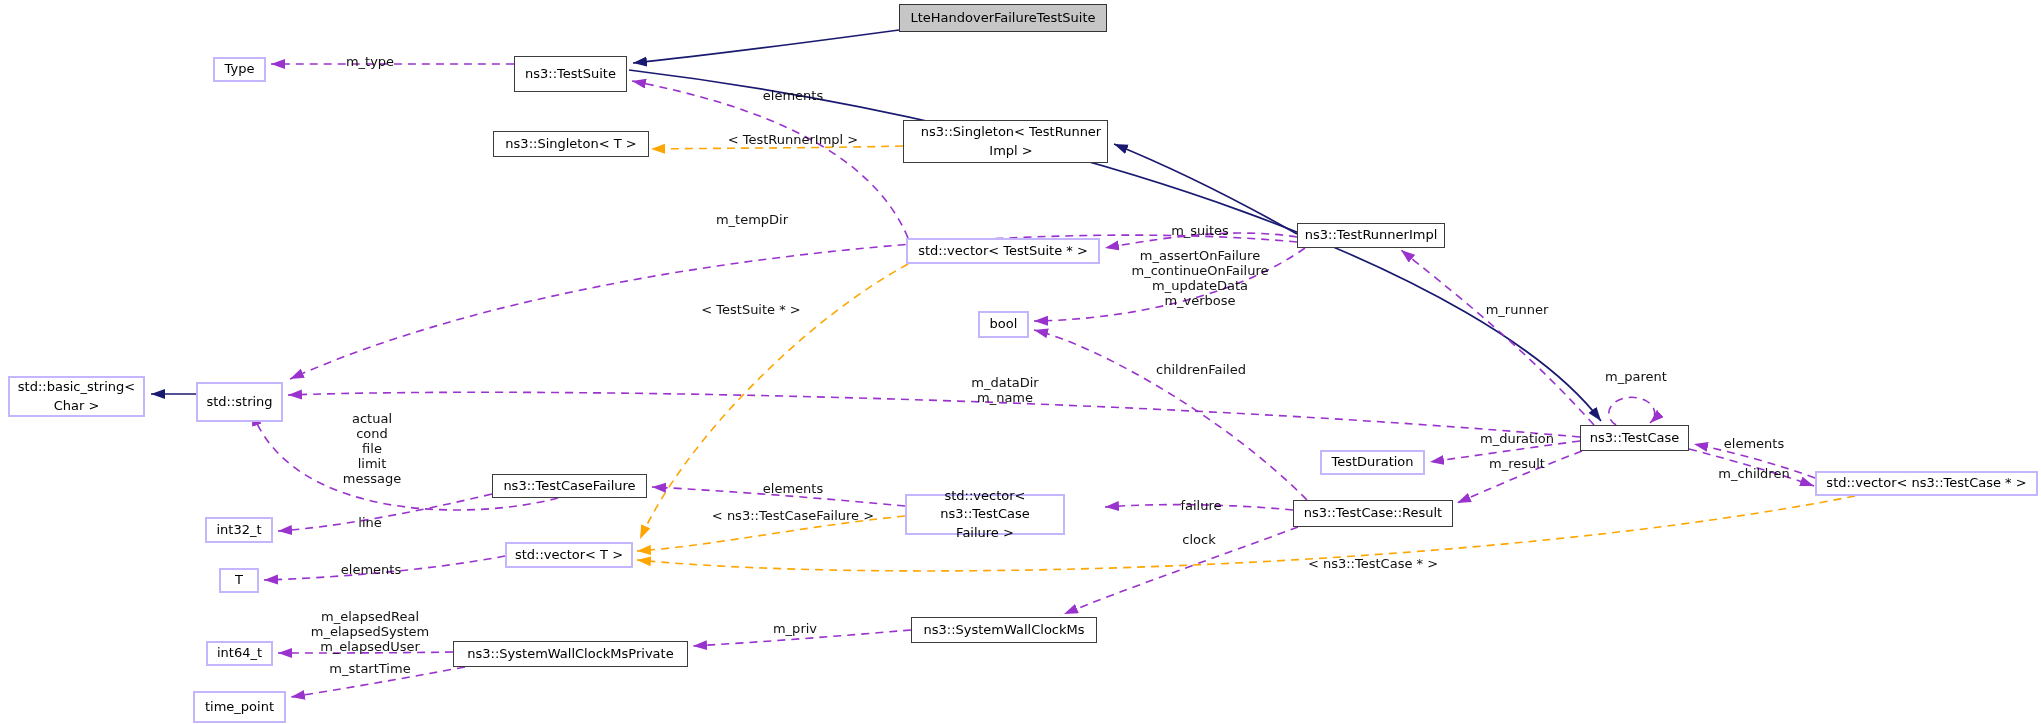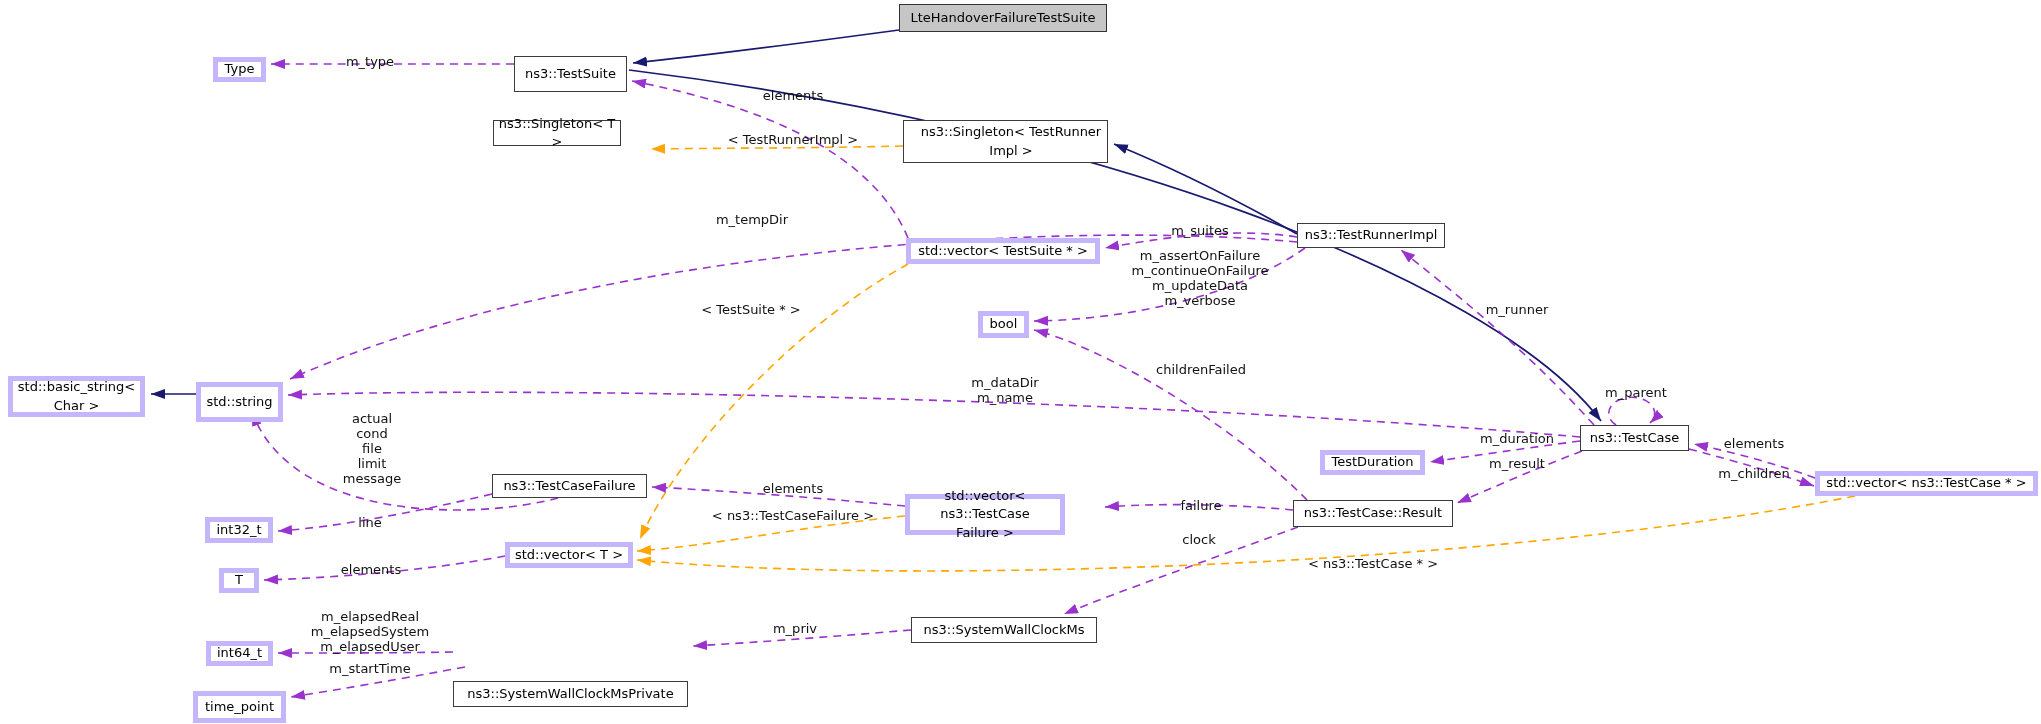--- a/index.html
+++ b/index.html
@@ -14,7 +14,7 @@
         box-sizing:border-box;background:#ffffff;color:#000;font-size:13px;line-height:1.42;
         text-align:center;white-space:pre-line;cursor:default;}
   .node.linked{border:1.5px solid #3c3c3c;cursor:pointer;}
-  .node.plain{border:5px solid #c4b5fd;}
+  .node.plain{border:2px solid #c4b5fd;}
   .node.current{background:var(--currentFill);border:1.8px solid #333333;}
   .edge-label{position:absolute;transform:translate(-50%,-50%);font-size:13px;line-height:15px;
               color:#111;text-align:center;white-space:pre-line;pointer-events:none;}

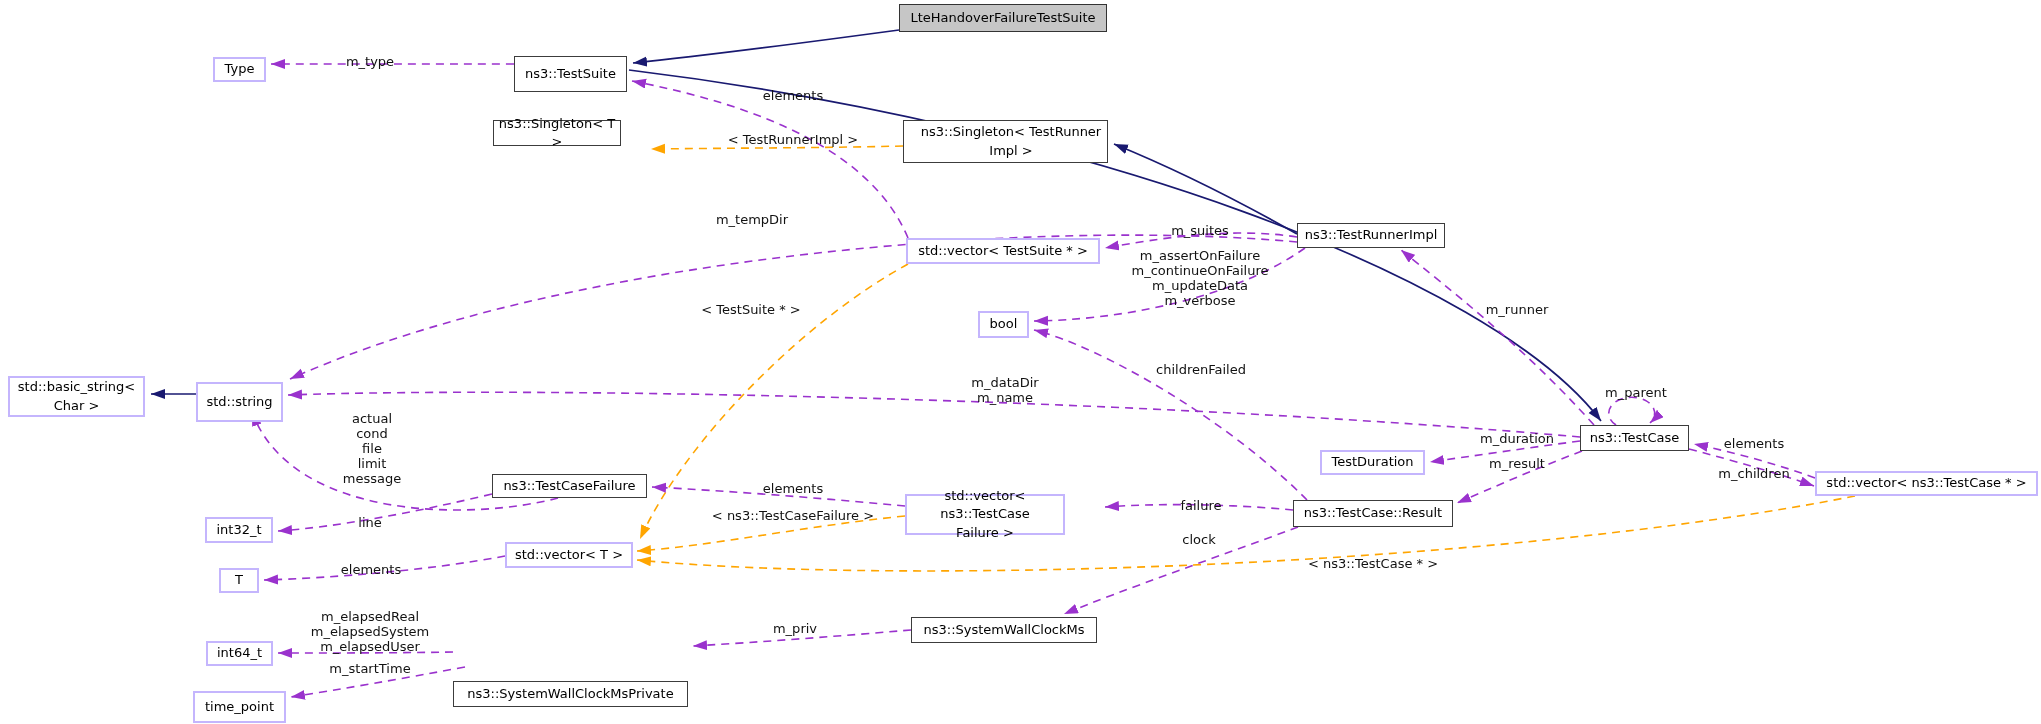--- a/index.html
+++ b/index.html
@@ -74,7 +74,7 @@
       <div class="node current" style="left: 899px; top: 4px; width: 208px; height: 28px;">LteHandoverFailureTestSuite</div>
       <div class="node linked" style="left: 514px; top: 56px; width: 113px; height: 36px;">ns3::TestSuite</div>
       <div class="node plain" style="left: 213px; top: 57px; width: 53px; height: 25px;">Type</div>
-      <div class="node linked" style="left: 493px; top: 120px; width: 128px; height: 26px;">ns3::Singleton&lt; T &gt;</div>
+      <div class="node linked" style="left: 493px; top: 131px; width: 156px; height: 26px;">ns3::Singleton&lt; T &gt;</div>
       <div class="node linked" style="left: 903px; top: 120px; width: 205px; height: 43px; padding-left: 11px;">ns3::Singleton&lt; TestRunner
 Impl &gt;</div>
       <div class="node plain" style="left: 906px; top: 238px; width: 194px; height: 26px;">std::vector&lt; TestSuite * &gt;</div>

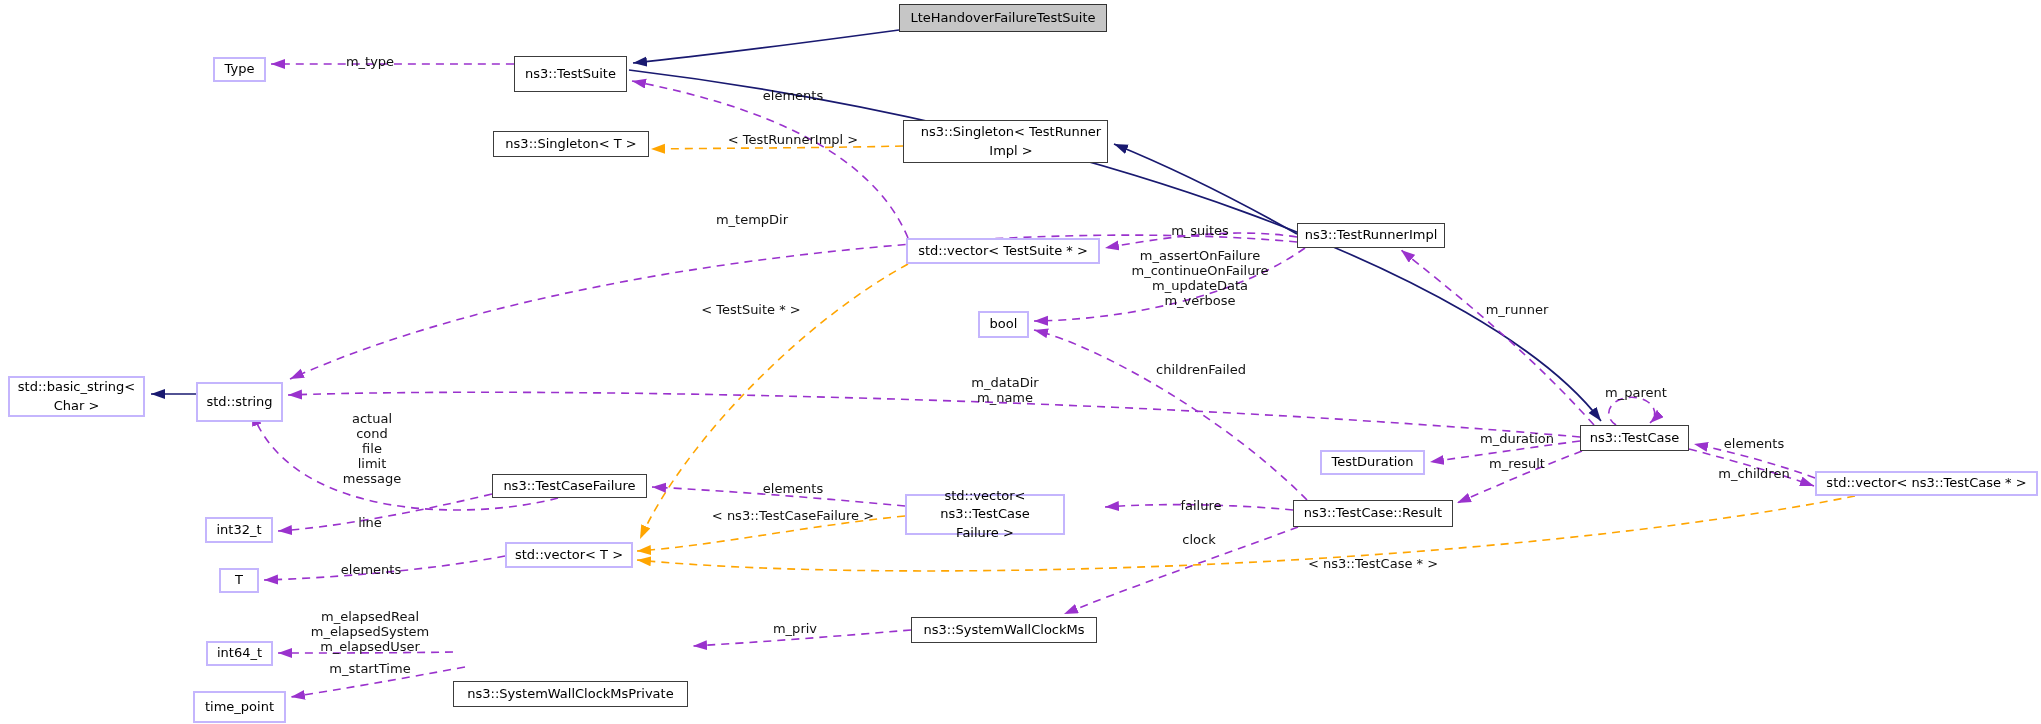--- a/index.html
+++ b/index.html
@@ -113,7 +113,7 @@
       <div class="edge-label" style="left: 1201px; top: 369px;">childrenFailed</div>
       <div class="edge-label" style="left: 1005px; top: 390px;">m_dataDir
 m_name</div>
-      <div class="edge-label" style="left: 1636px; top: 392px;">m_parent</div>
+      <div class="edge-label" style="left: 1636px; top: 376px;">m_parent</div>
       <div class="edge-label" style="left: 372px; top: 448px;">actual
 cond
 file

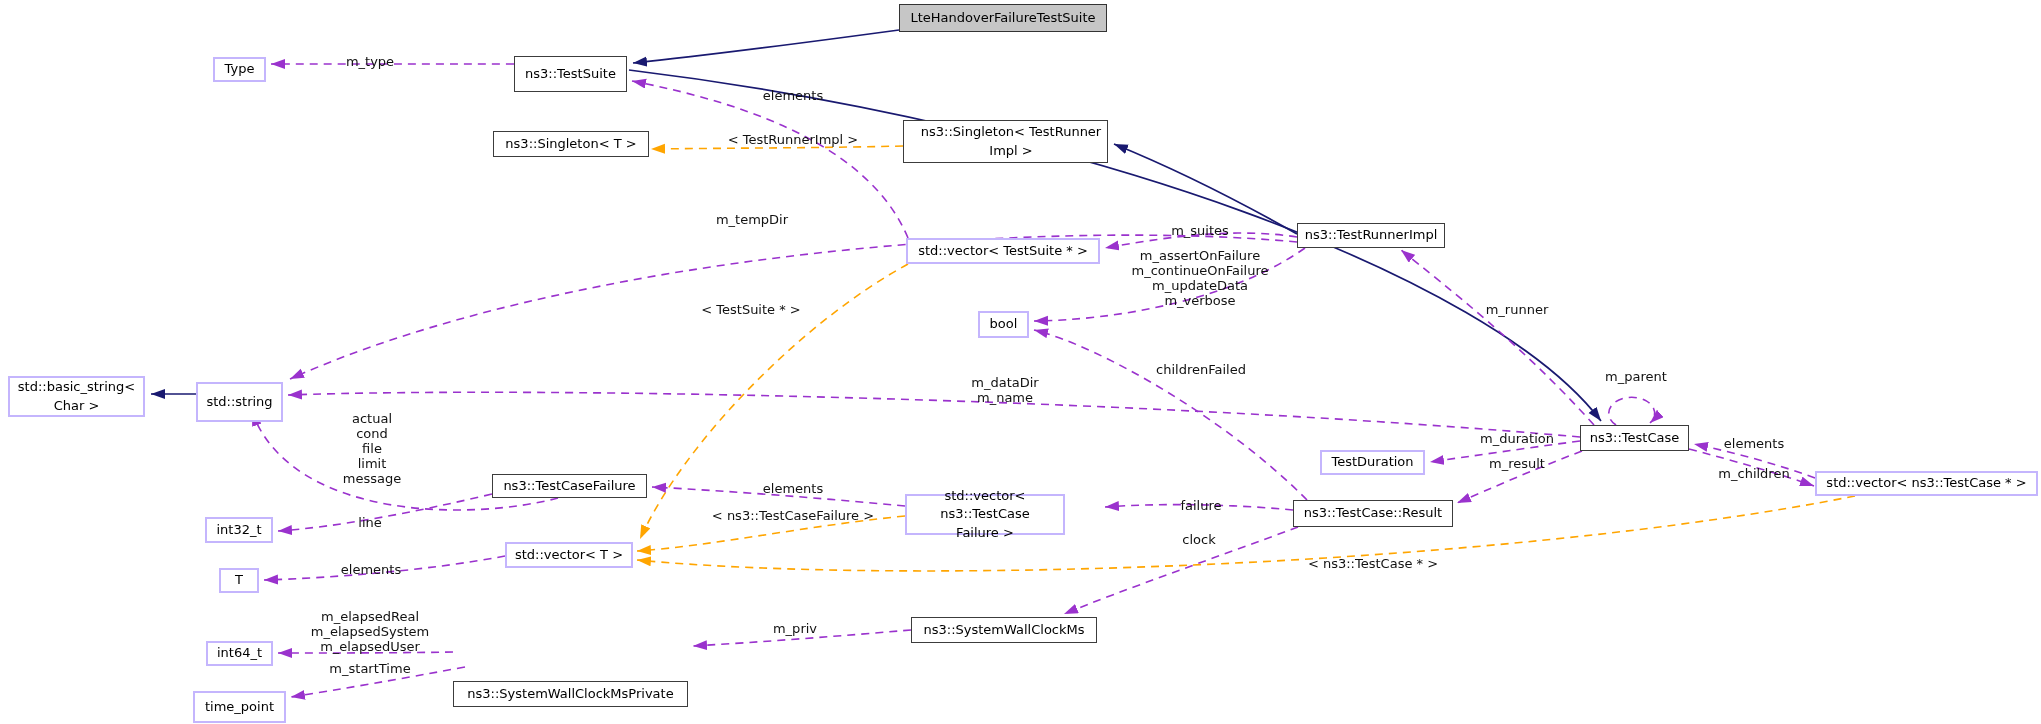--- a/index.html
+++ b/index.html
@@ -95,7 +95,7 @@
       <div class="node linked" style="left: 1293px; top: 500px; width: 160px; height: 27px;">ns3::TestCase::Result</div>
       <div class="node linked" style="left: 911px; top: 617px; width: 186px; height: 26px;">ns3::SystemWallClockMs</div>
       <div class="node plain" style="left: 206px; top: 641px; width: 67px; height: 25px;">int64_t</div>
-      <div class="node linked" style="left: 453px; top: 641px; width: 235px; height: 26px; margin-top: 40px;">ns3::SystemWallClockMsPrivate</div>
+      <div class="node linked" style="left: 453px; top: 641px; width: 235px; height: 26px;">ns3::SystemWallClockMsPrivate</div>
       <div class="node plain" style="left: 193px; top: 691px; width: 93px; height: 32px;">time_point</div>
     </div>
   <div id="labels">

